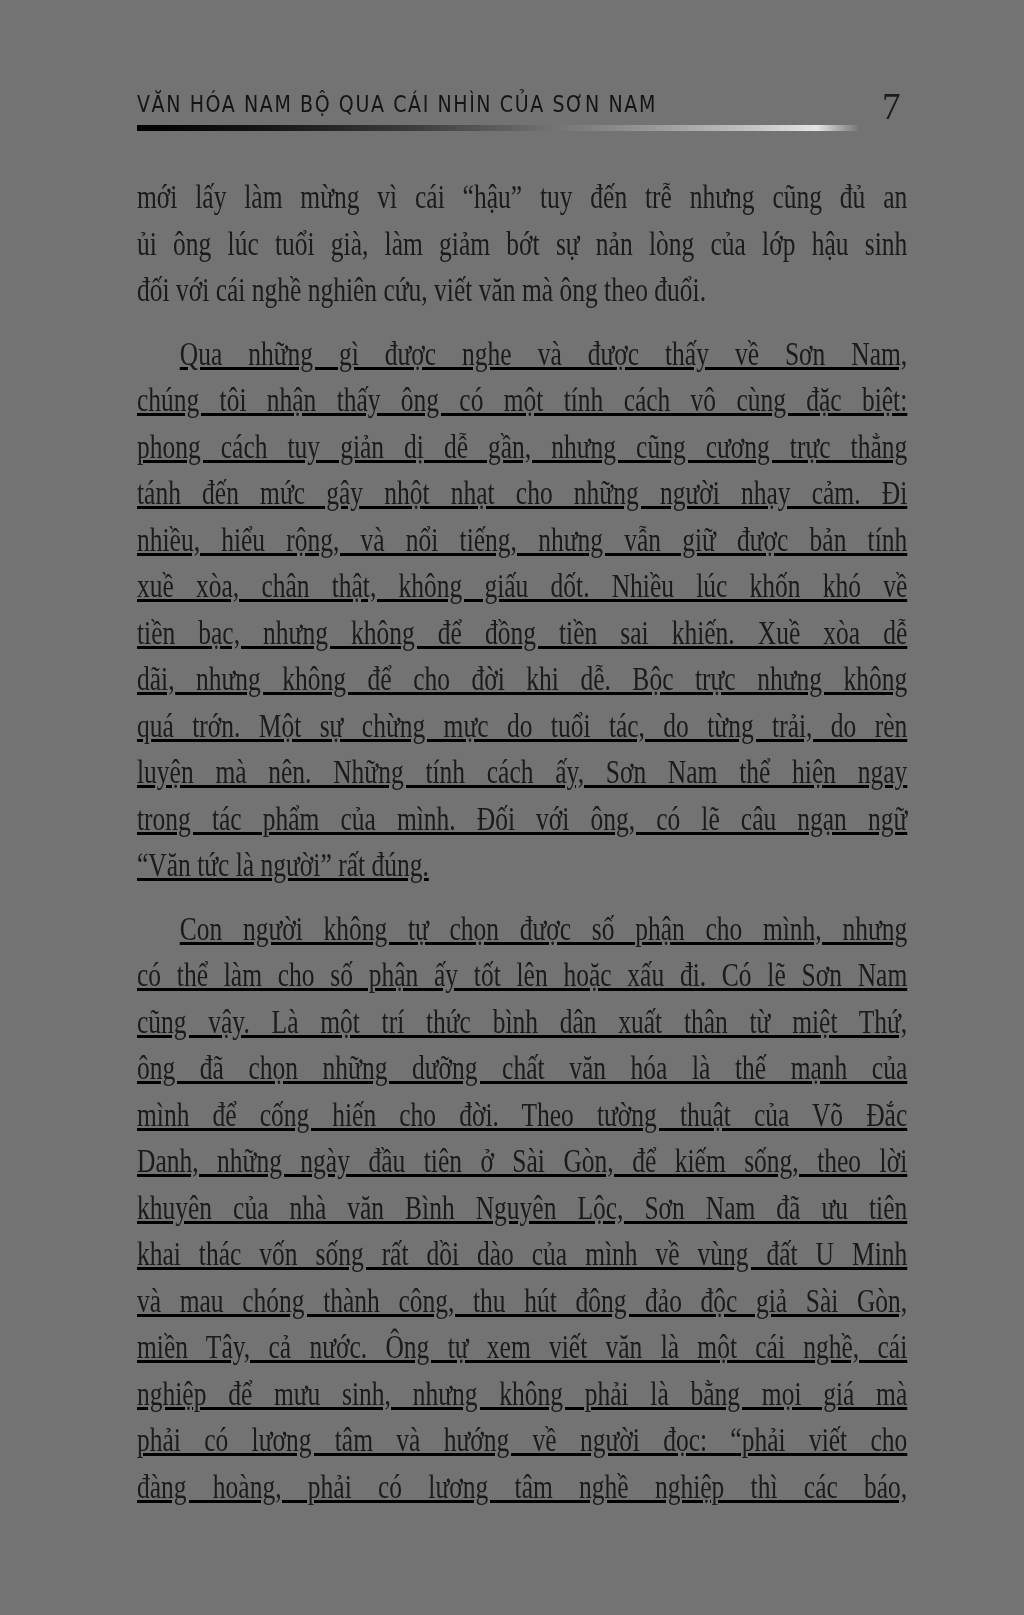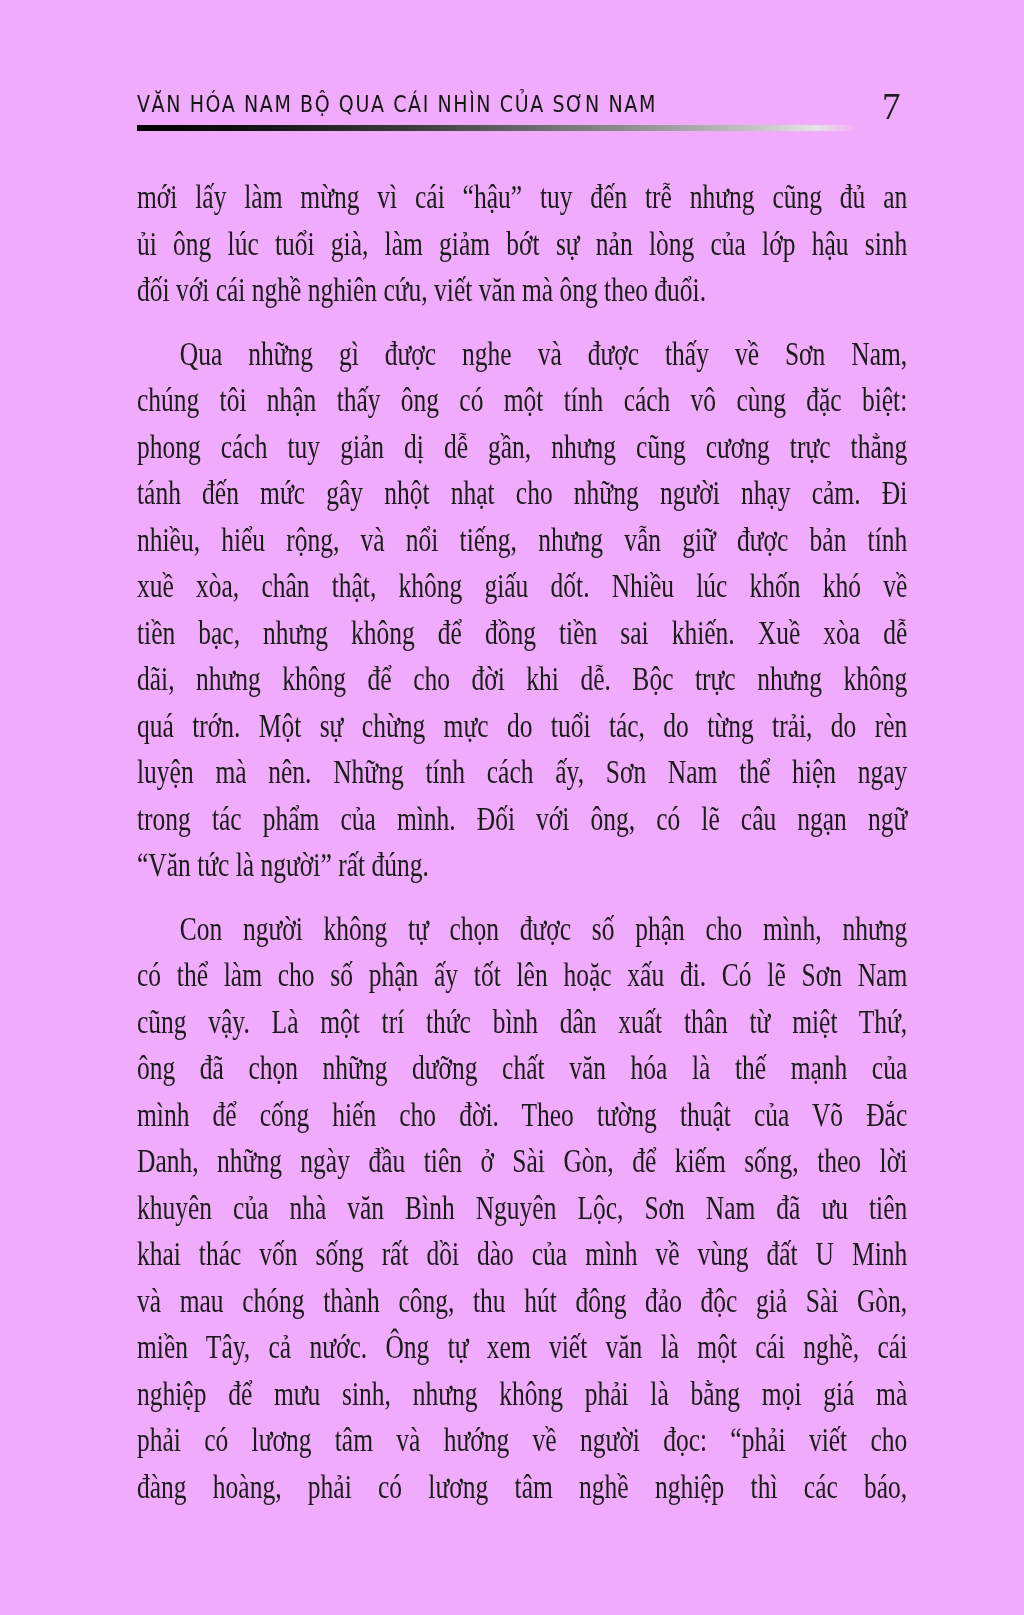--- a/index.html
+++ b/index.html
@@ -7,7 +7,7 @@
     position: relative;
     width: 1024px;
     height: 1615px;
-    background: #f0abfc;
+    background: #737373;
     overflow: hidden;
     font-family: "Liberation Serif", "DejaVu Serif", serif;
   }

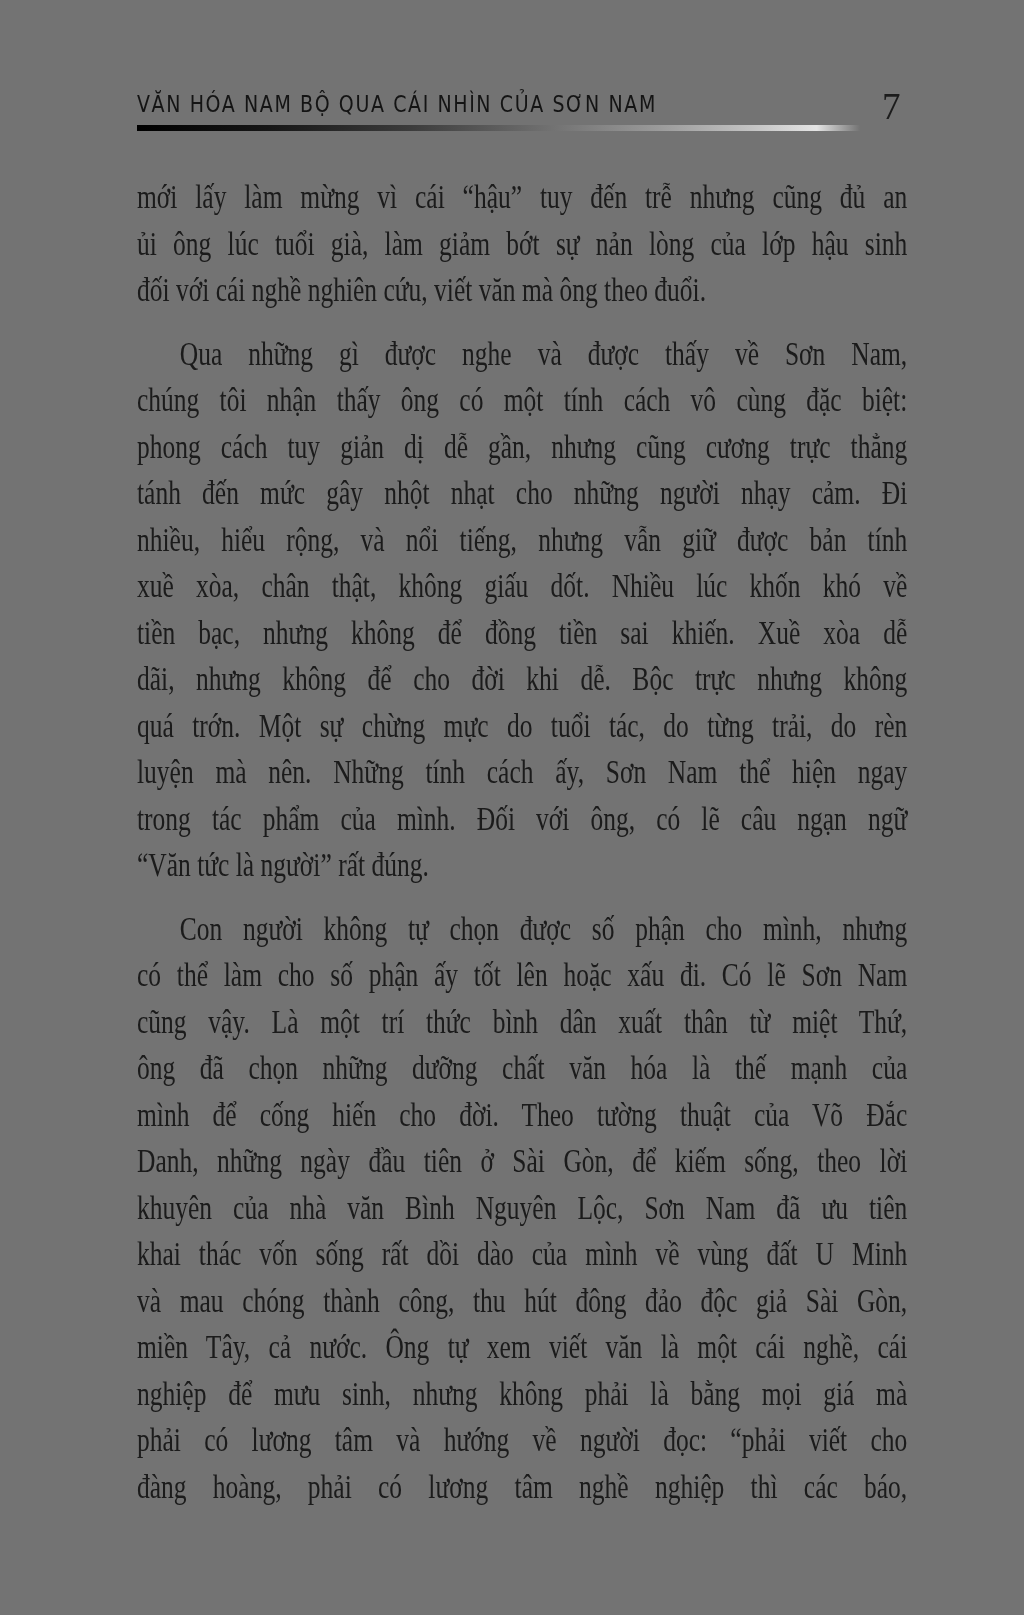--- a/index.html
+++ b/index.html
@@ -51,7 +51,7 @@
     top: 174px;
     width: 770px;
   }
-  .paragraph.spaced { margin-top: 17px; }
+  .paragraph.spaced { margin-top: 17px; text-decoration: underline; }
   .line {
     width: 1027px;                 
     transform: scaleX(0.75);

